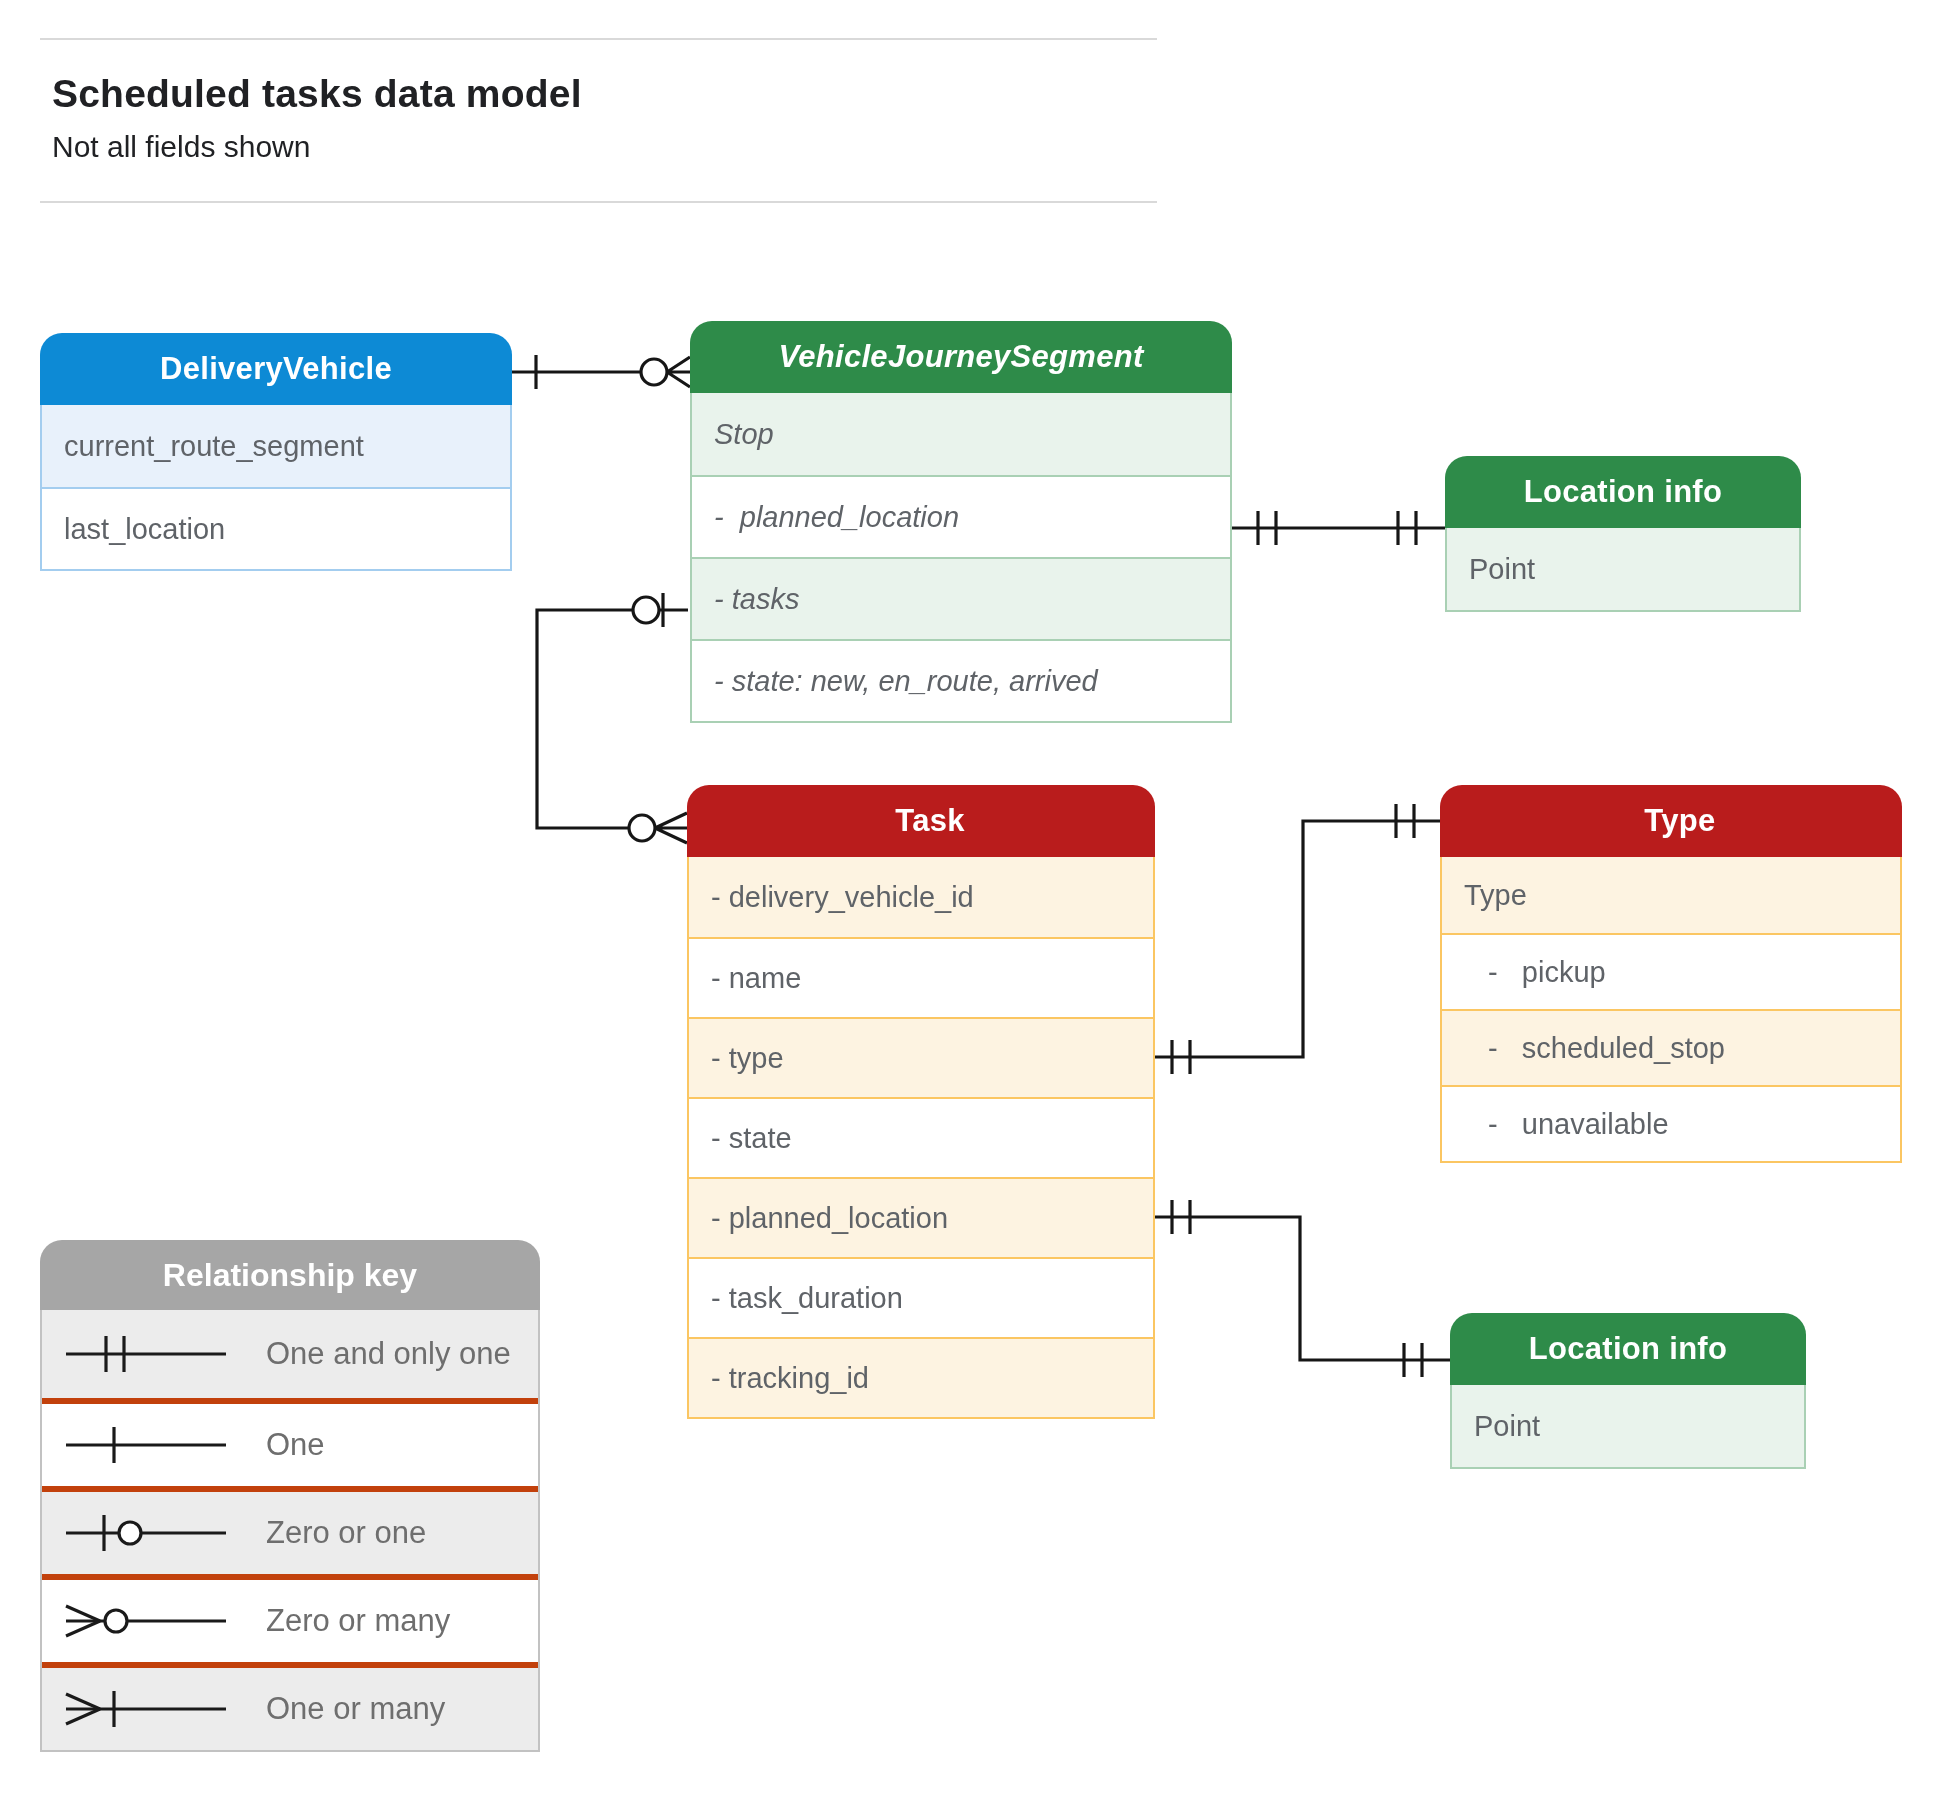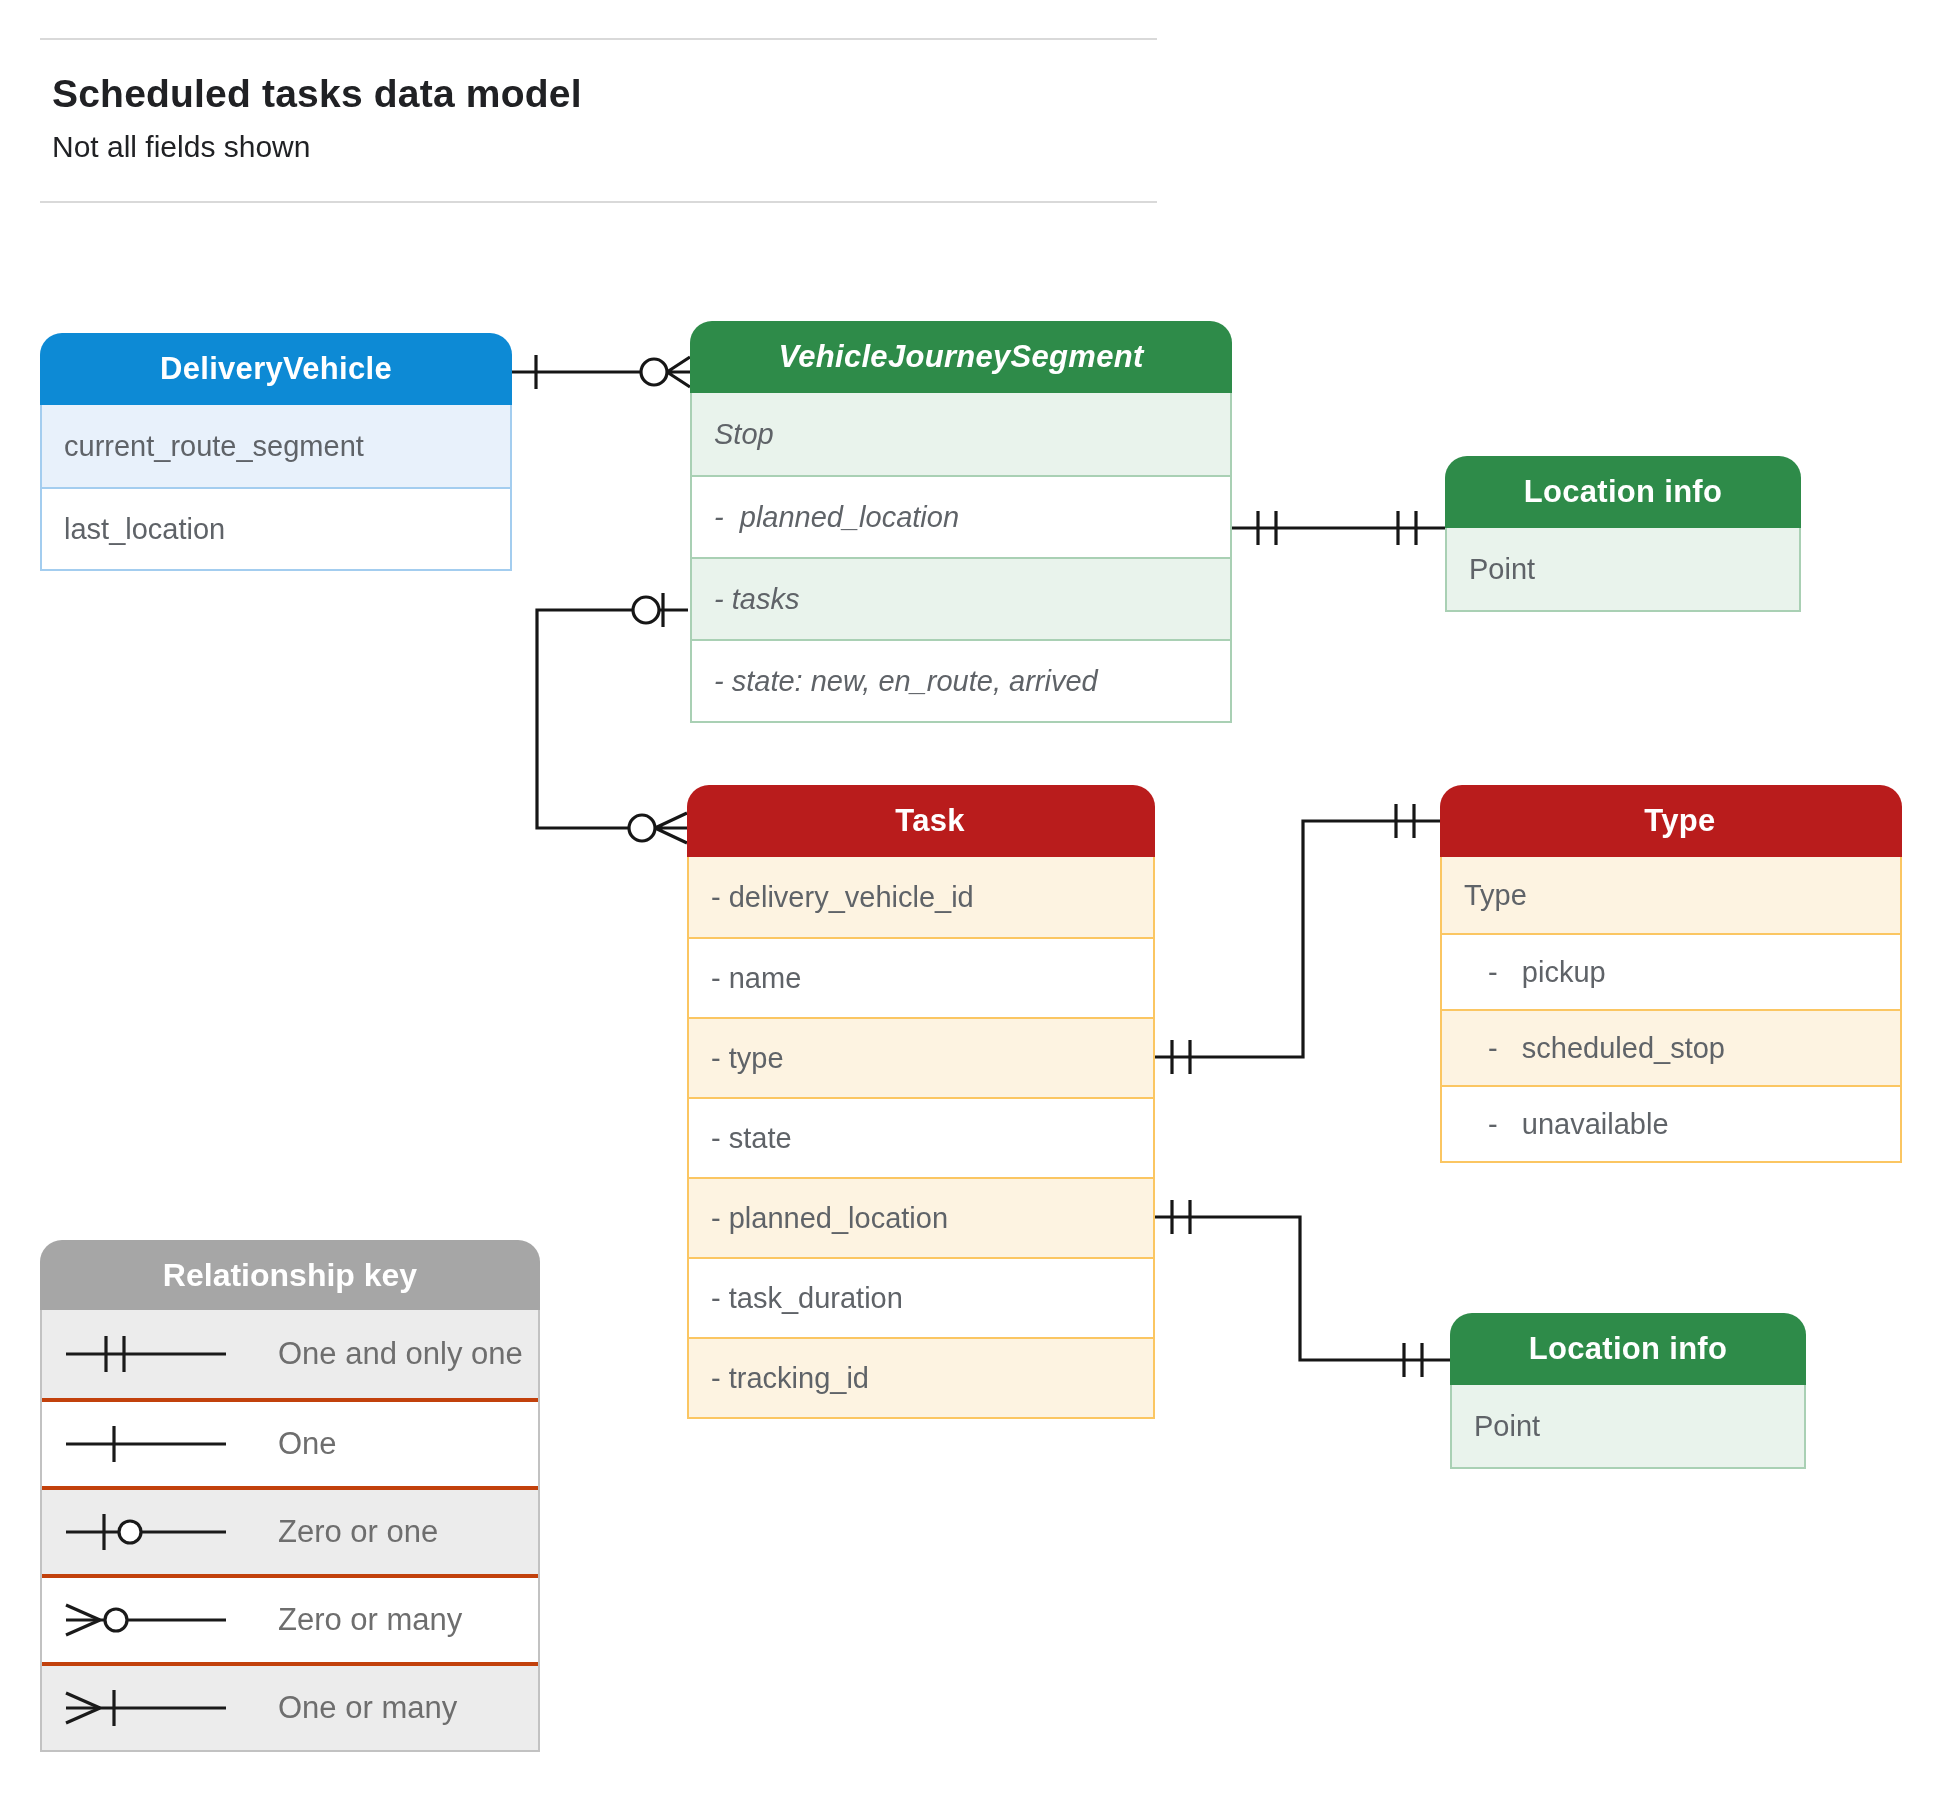--- a/index.html
+++ b/index.html
@@ -77,7 +77,7 @@
   .legend-symbol { width: 180px; height: 88px; margin-left: 16px; flex: 0 0 auto; }
   .legend-symbol line { stroke: #1a1a1a; stroke-width: 3.2; fill: none; }
   .legend-symbol circle { stroke: #1a1a1a; stroke-width: 3.2; fill: #ffffff; }
-  .legend-label { font-size: 31px; color: #6e6e6e; margin-left: 40px; white-space: nowrap; }
+  .legend-label { font-size: 31px; color: #6e6e6e; margin-left: 28px; white-space: nowrap; }
 </style>
 </head>
 <body>

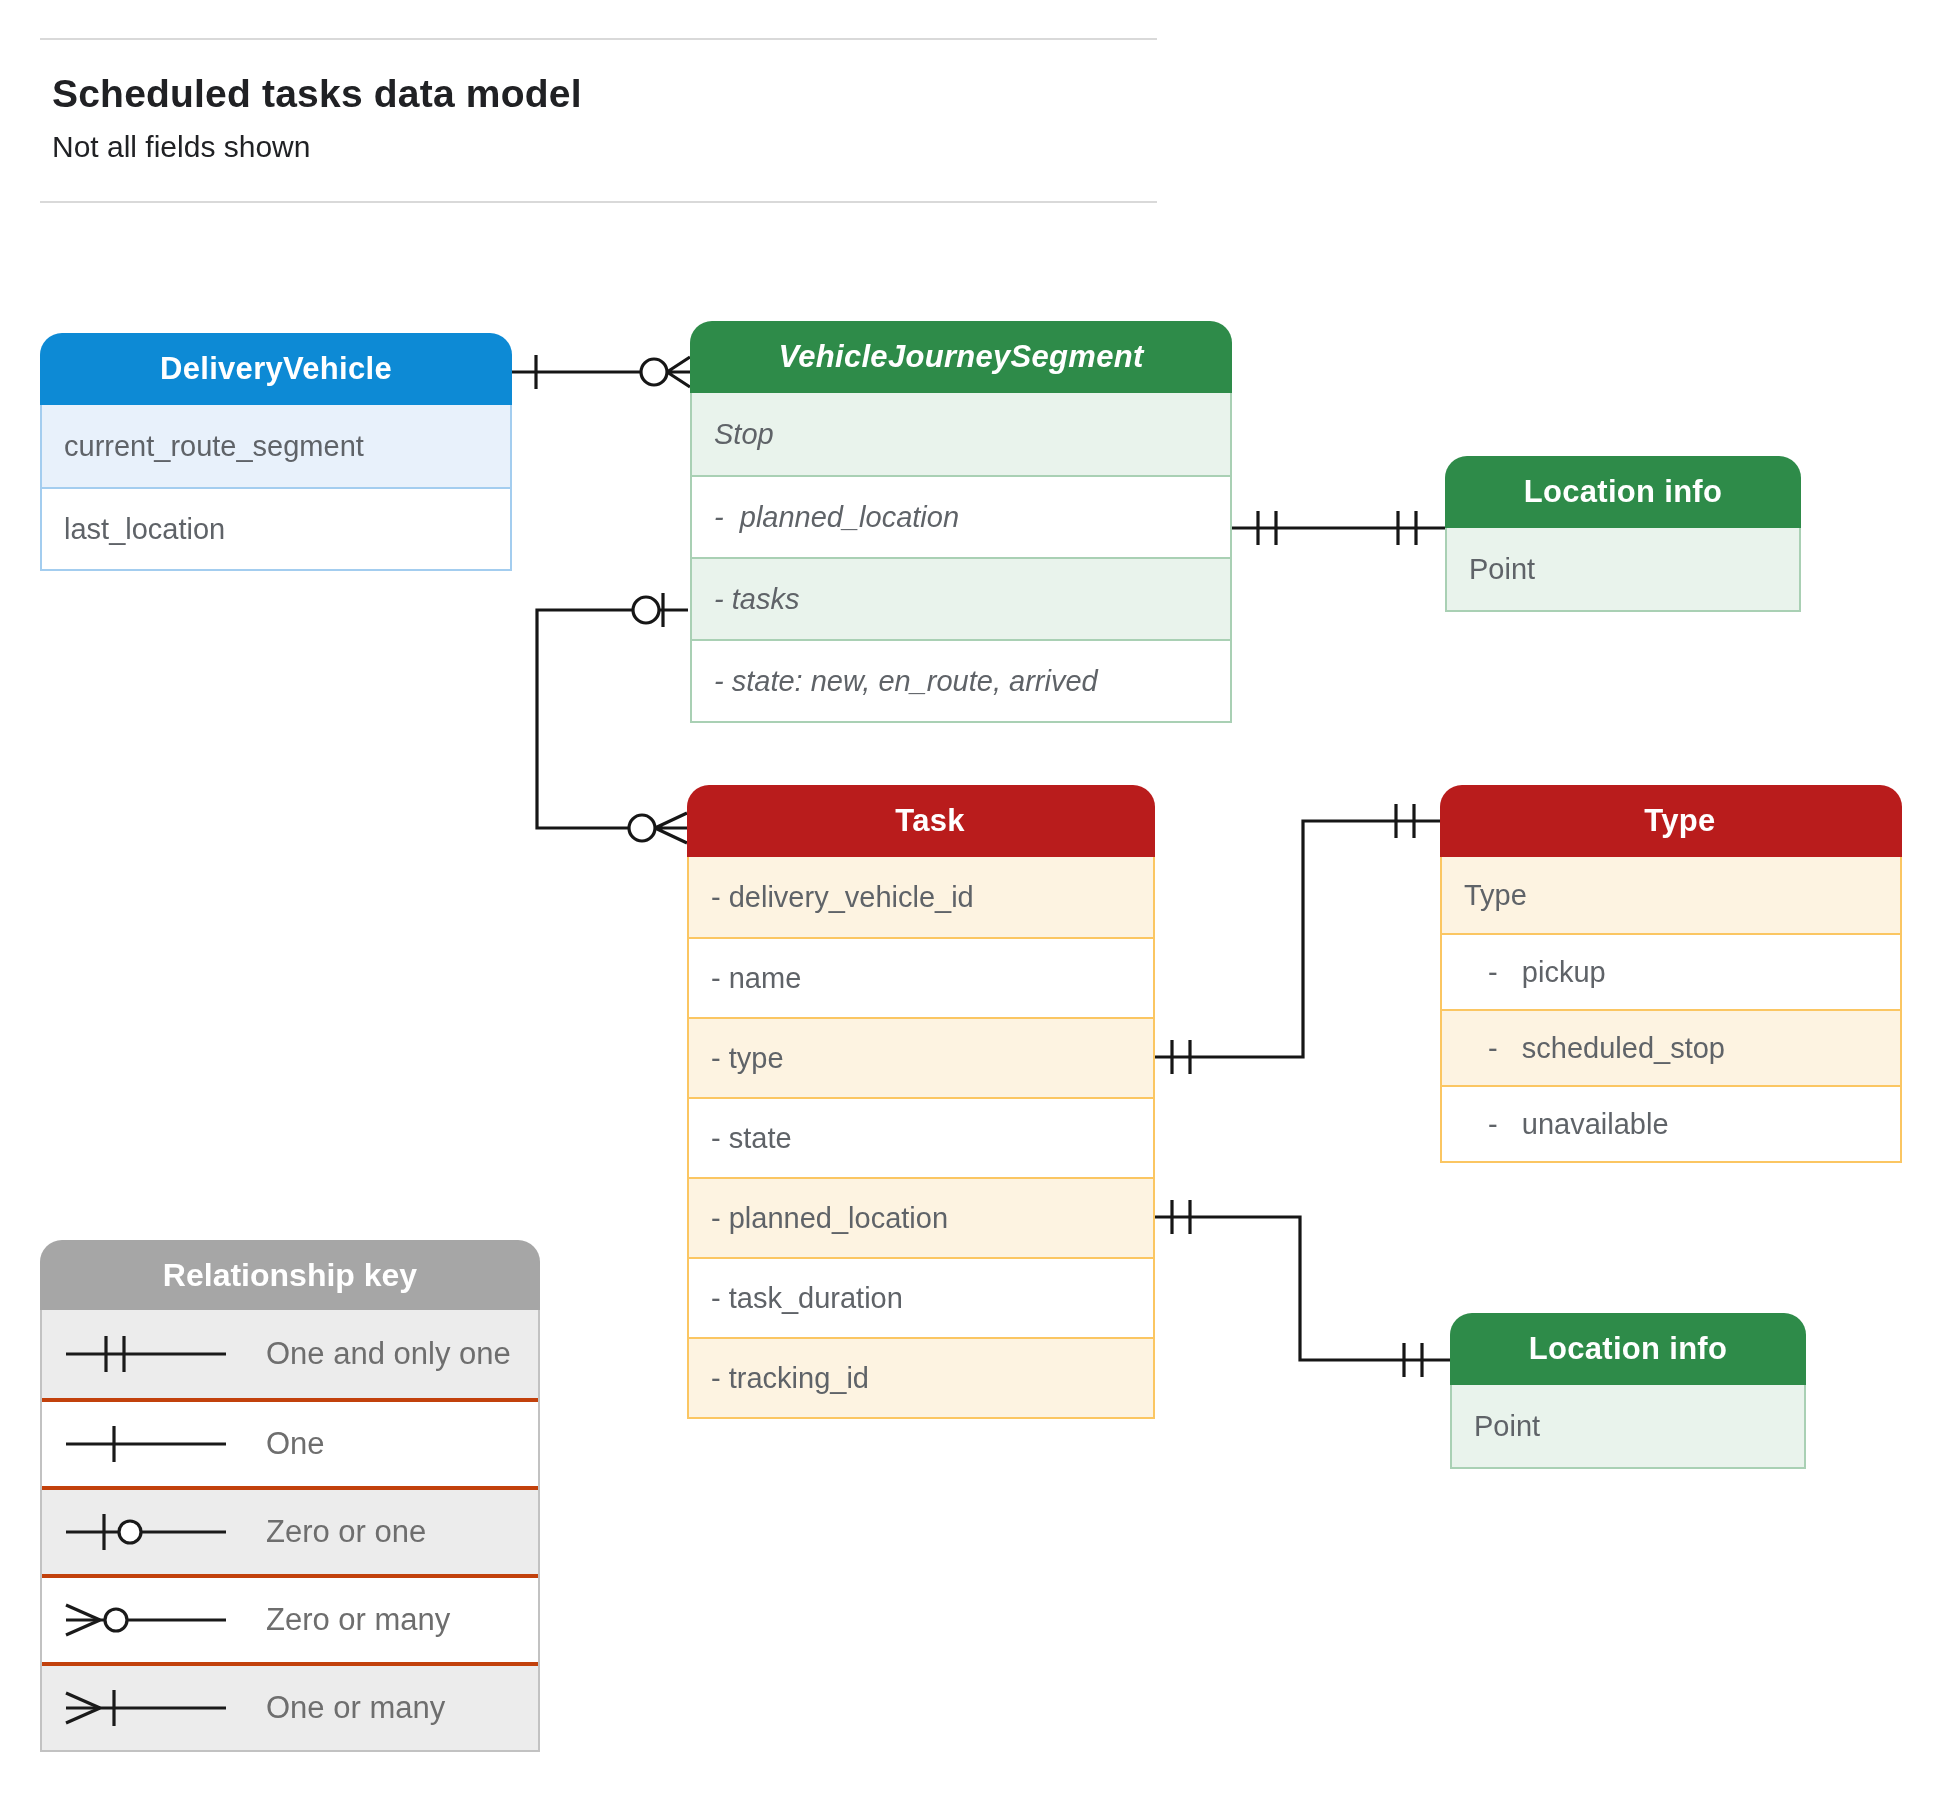--- a/index.html
+++ b/index.html
@@ -72,7 +72,7 @@
   }
   .legend-rows { border: 2px solid #c2c2c2; border-top: none; background: #fff; }
   .legend-row { height: 88px; display: flex; align-items: center; }
-  .legend-row + .legend-row { border-top: 4px solid #c2410c; }
+  .legend-row + .legend-row { border-top: 6px solid #c2410c; }
   .legend-row:nth-child(odd) { background: #ececec; }
   .legend-symbol { width: 180px; height: 88px; margin-left: 16px; flex: 0 0 auto; }
   .legend-symbol line { stroke: #1a1a1a; stroke-width: 3.2; fill: none; }

